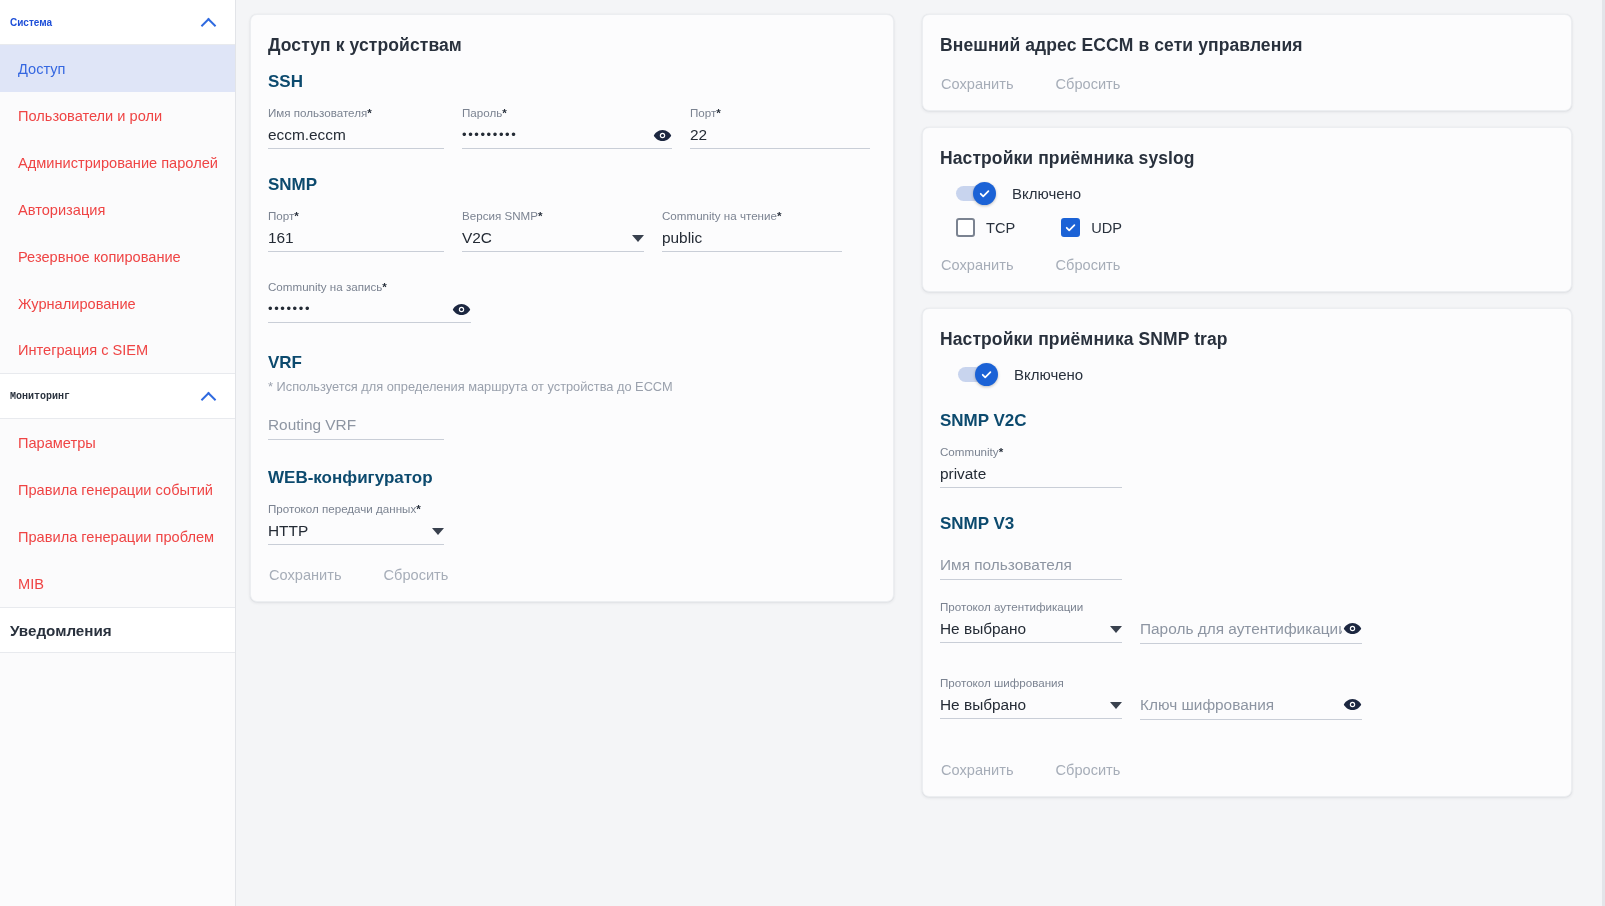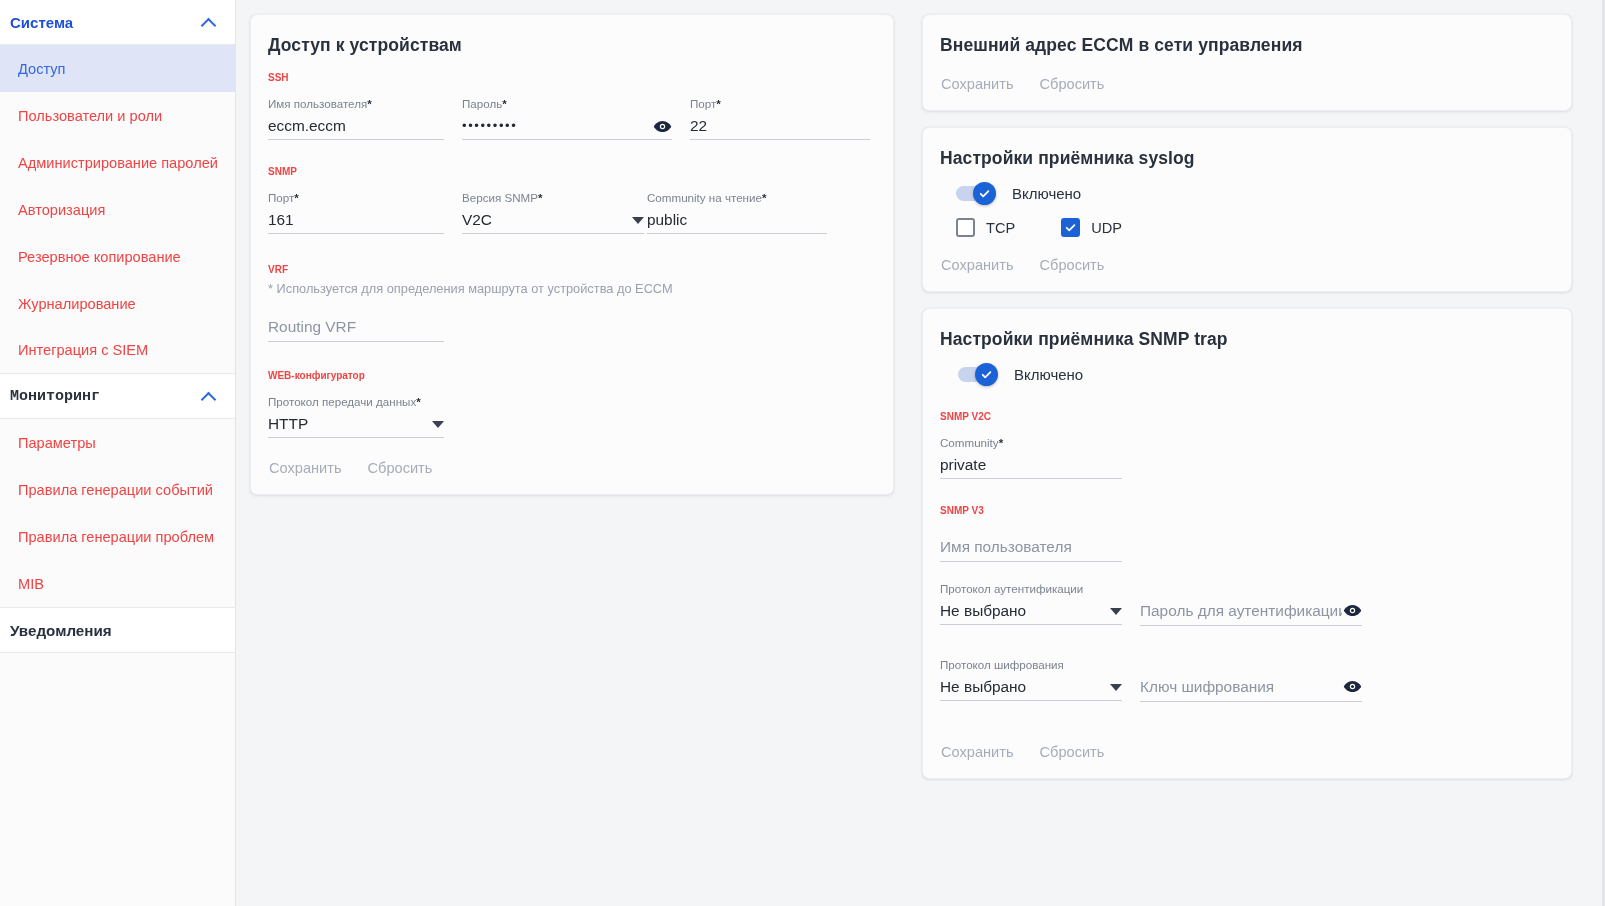--- a/index.html
+++ b/index.html
@@ -26,7 +26,7 @@
     height: 45px;
     display: flex; align-items: center;
     padding: 0 18px 0 10px;
-    font-size: 15px;
+    font-size: 10px;
     font-weight: 700;
     color: #1e4fd8;
     border-bottom: 1px solid #e8eaee;

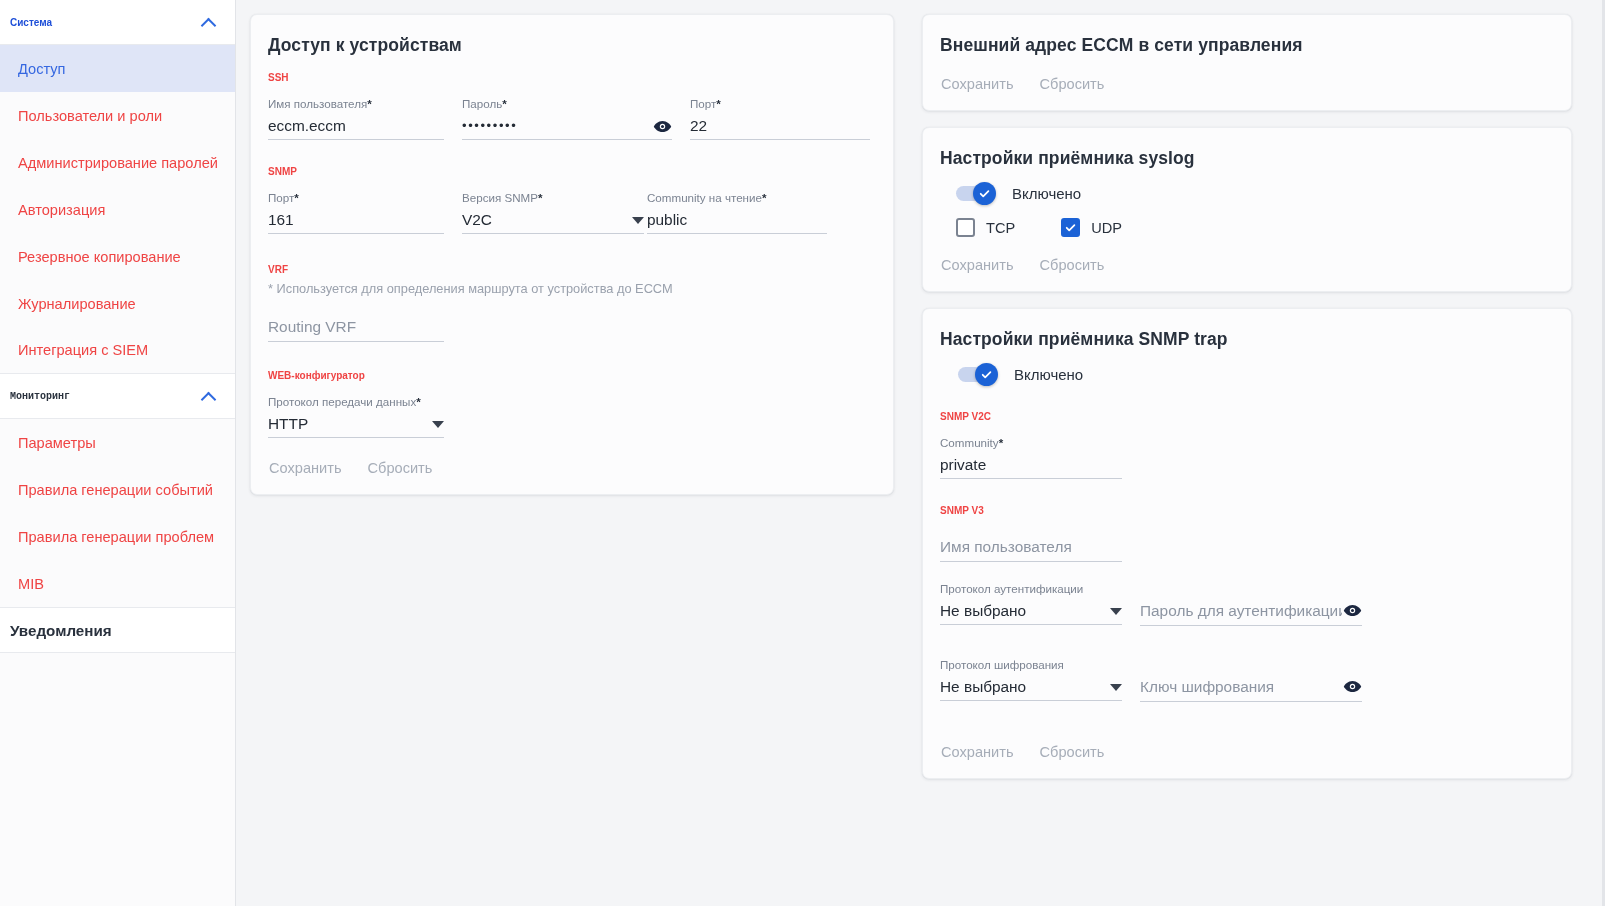--- a/index.html
+++ b/index.html
@@ -109,9 +109,9 @@
     letter-spacing: .1px;
   }
   .sub-title {
-    font-size: 10px;
+    font-size: 17px;
     font-weight: 700;
-    color: #ef4444;
+    color: #0c4a6e;
     margin: 4px 0 6px 0;
   }
   .note {

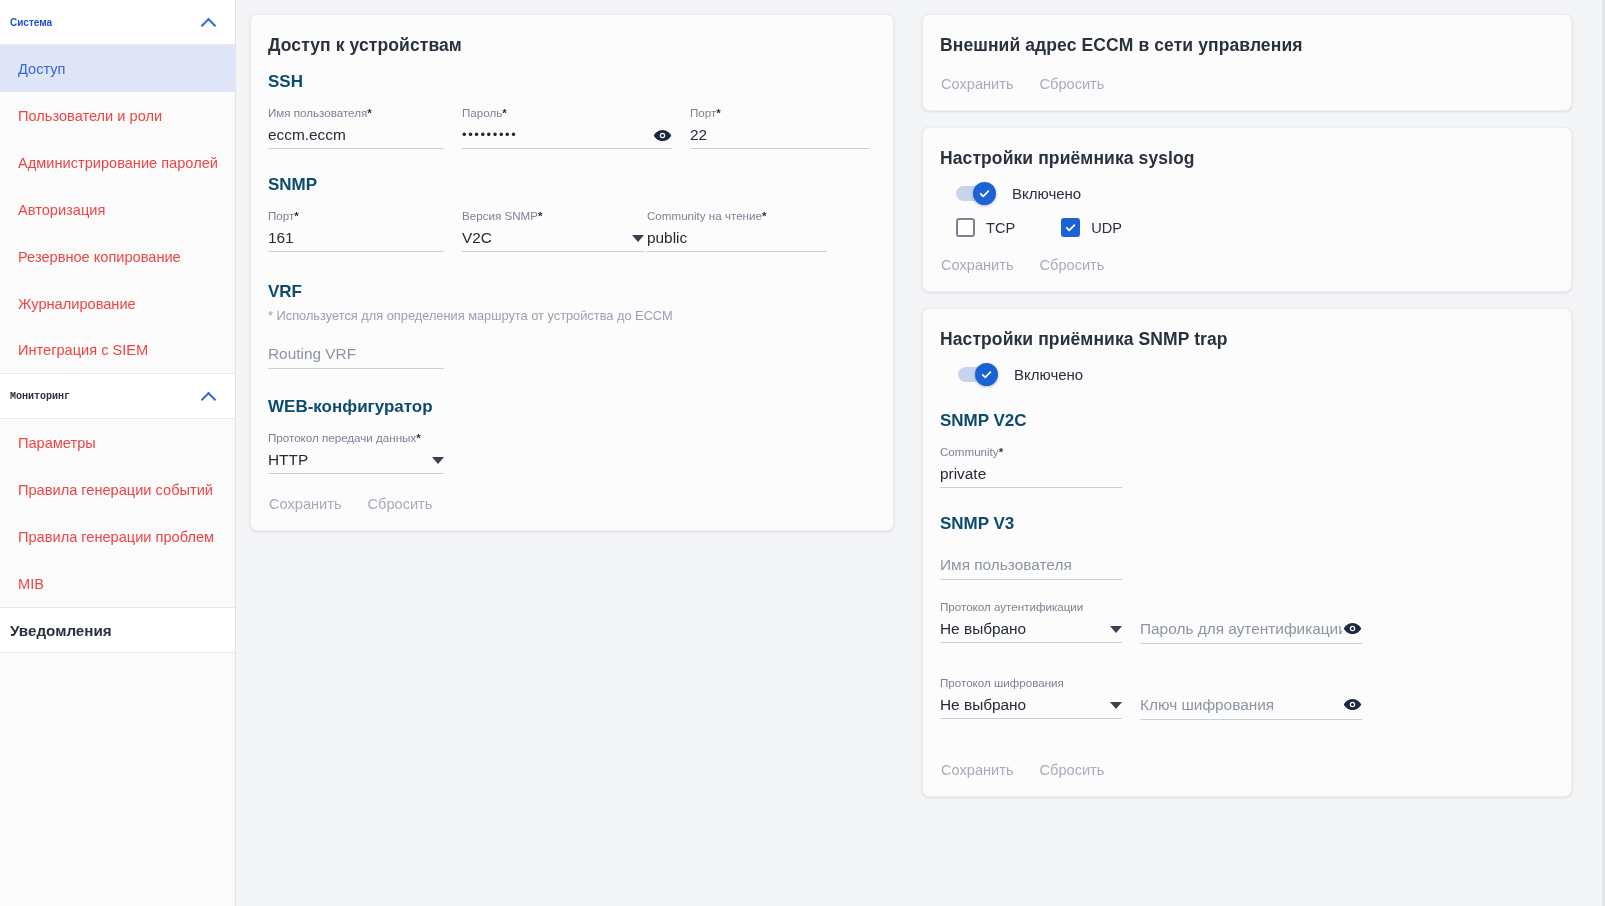--- a/index.html
+++ b/index.html
@@ -180,7 +180,7 @@
   .sel-line .fval { flex: 1; }
 
   
-  .btnrow { display: flex; gap: 26px; margin-top: 18px; padding-left: 1px; align-items: center; }
+  .btnrow { display: flex; gap: 42px; margin-top: 18px; padding-left: 1px; align-items: center; }
   .txtbtn {
     font-size: 14.6px;
     color: #a6adb8;

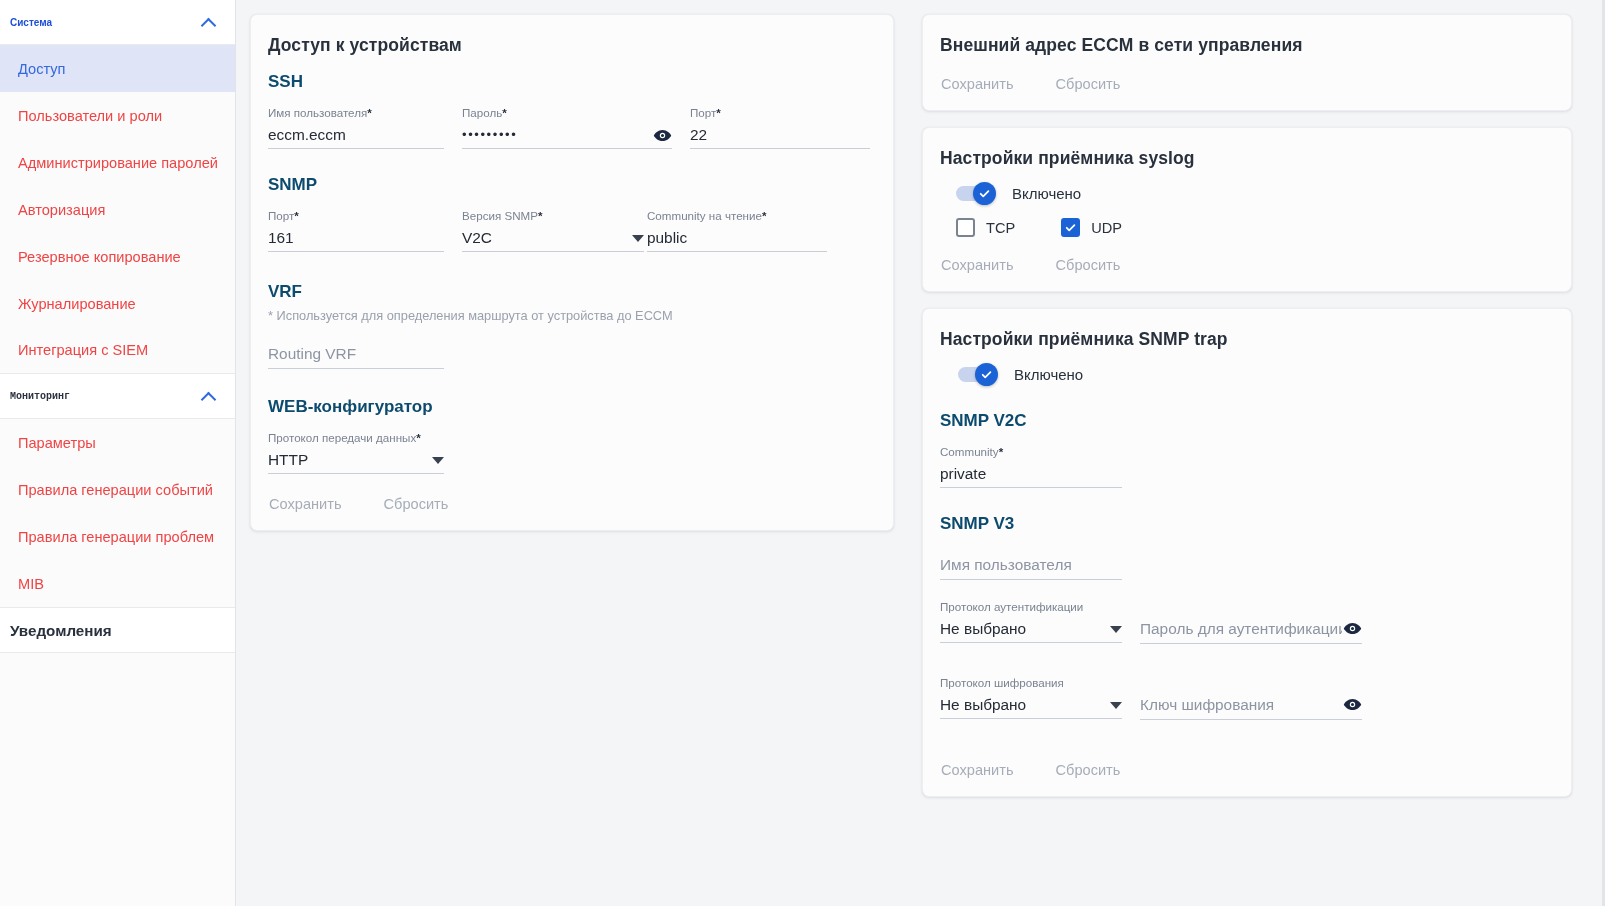--- a/index.html
+++ b/index.html
@@ -345,7 +345,7 @@
               <span class="caret"></span>
             </div>
           </div>
-          <div class="field" style="width:180px; margin-left:3px;">
+          <div class="field" style="width:180px; margin-left:18px;">
             <div class="flabel"><span>Community на чтение</span><span class="req">*</span></div>
             <div class="fline">
                 <input class="fval" value="public" style="">

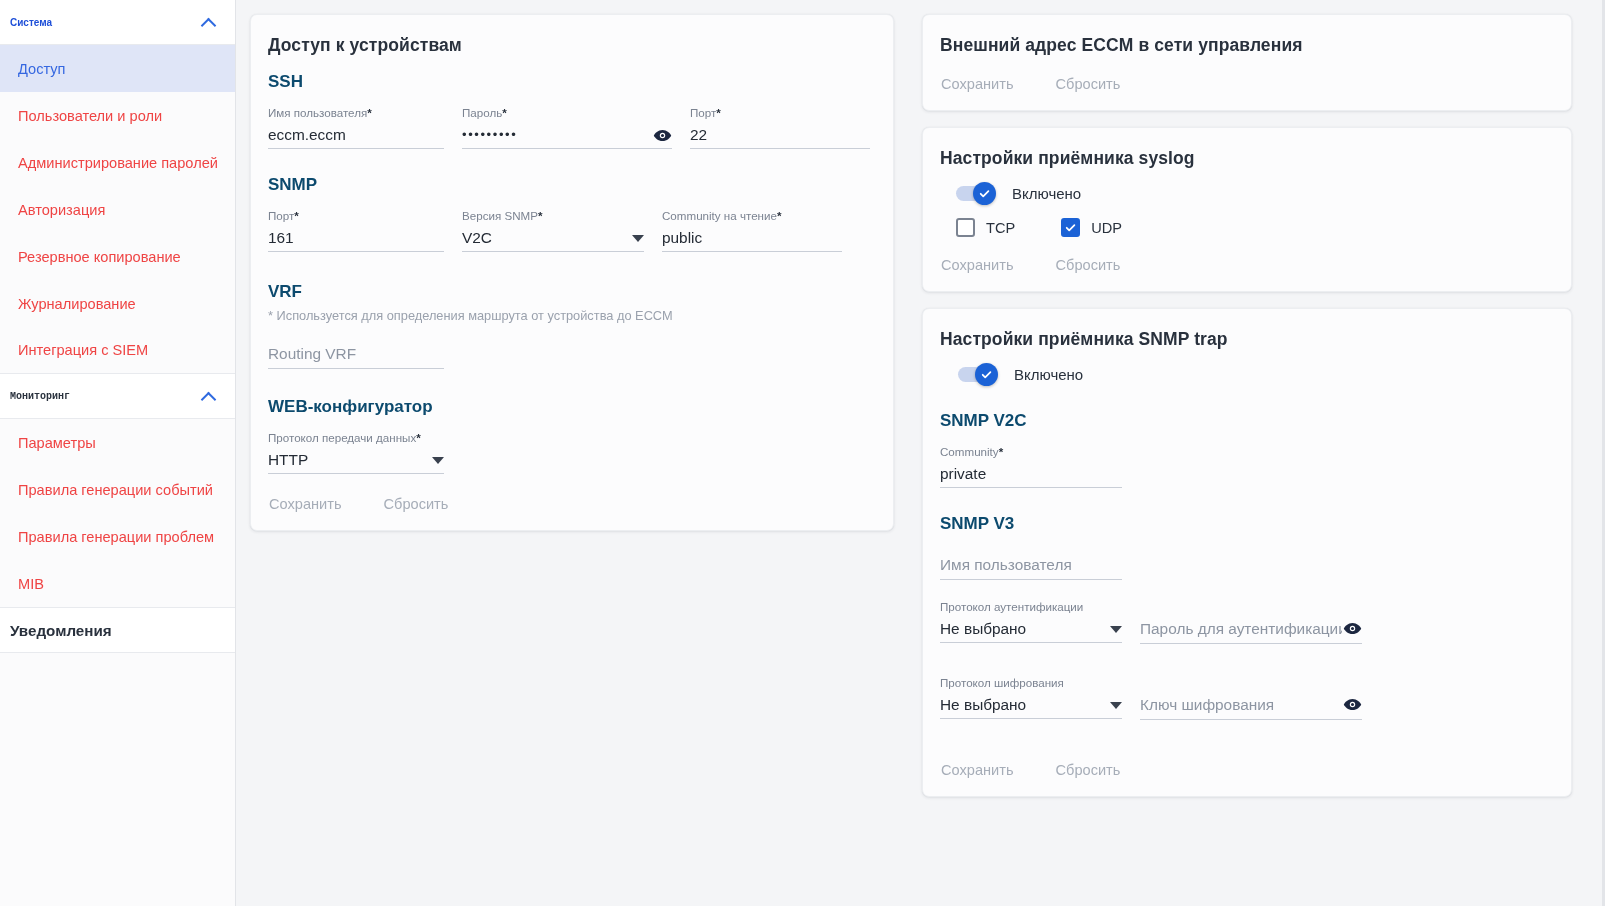--- a/index.html
+++ b/index.html
@@ -353,6 +353,22 @@
           </div>
         </div>
 
+        <div class="row" style="margin-top:20px;">
+          <div class="field" style="width:203px;">
+            <div class="flabel"><span>Community на запись</span><span class="req">*</span></div>
+            <div class="fline">
+              <span class="dots">•••••••</span>
+              <span style="flex:1"></span>
+              <span class="eye">
+                <svg width="19" height="19" viewBox="0 0 24 24">
+                    <path d="M12 5C6.5 5 2.2 9.1 1 12c1.2 2.9 5.5 7 11 7s9.8-4.1 11-7c-1.2-2.9-5.5-7-11-7z" fill="#1c2740"></path>
+                    <circle cx="12" cy="12" r="3.4" fill="#ffffff"></circle>
+                    <circle cx="12" cy="12" r="1.9" fill="#1c2740"></circle>
+                  </svg>
+              </span>
+            </div>
+          </div>
+        </div>
 
         <div class="sub-title" style="margin-top:26px;">VRF</div>
         <div class="note">* Используется для определения маршрута от устройства до ECCM</div>

